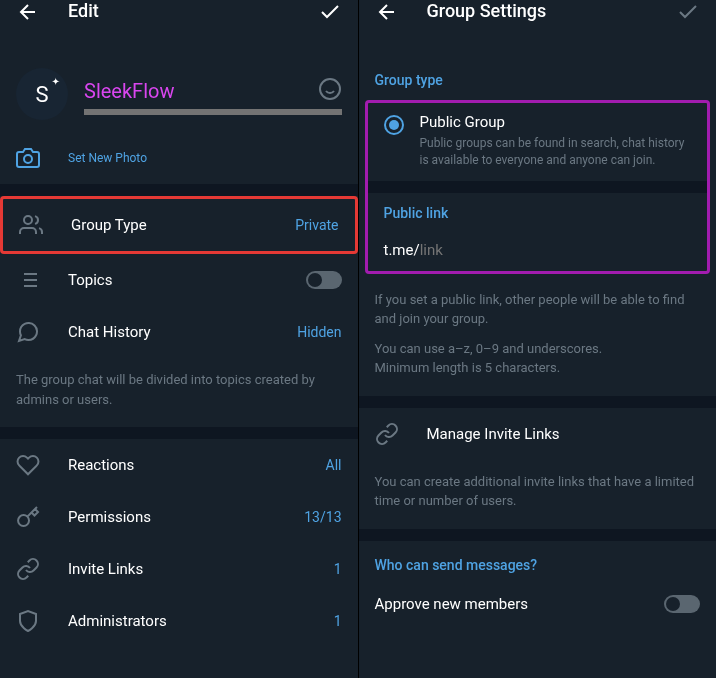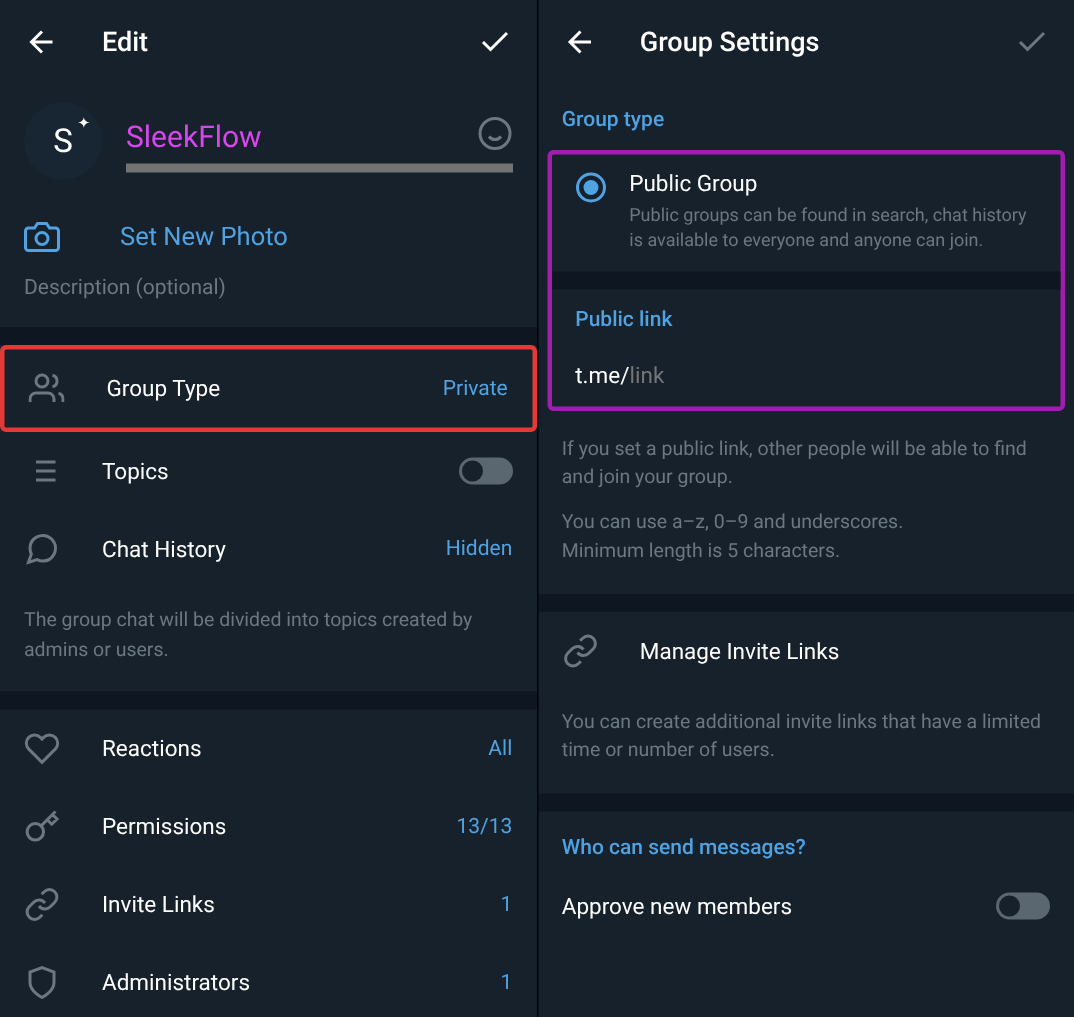--- a/index.html
+++ b/index.html
@@ -6,7 +6,7 @@
 body{background:#0e1621;color:#fff;display:flex;width:716px;height:678px;overflow:hidden}
 .panel{flex:1;display:flex;flex-direction:column;overflow:hidden}
 .panel-right{border-left:1px solid #000}
-.header{display:flex;align-items:center;height:56px;padding:0 16px;background:#17212b}
+.header{display:flex;height:56px;padding:0 16px;background:#17212b}
 .header .title{font-size:18px;font-weight:500;margin-left:28px;flex:1}
 .icon{display:inline-flex;align-items:center;justify-content:center;width:24px;height:24px;color:#fff}
 .icon svg{width:24px;height:24px;stroke:currentColor;fill:none;stroke-width:2}

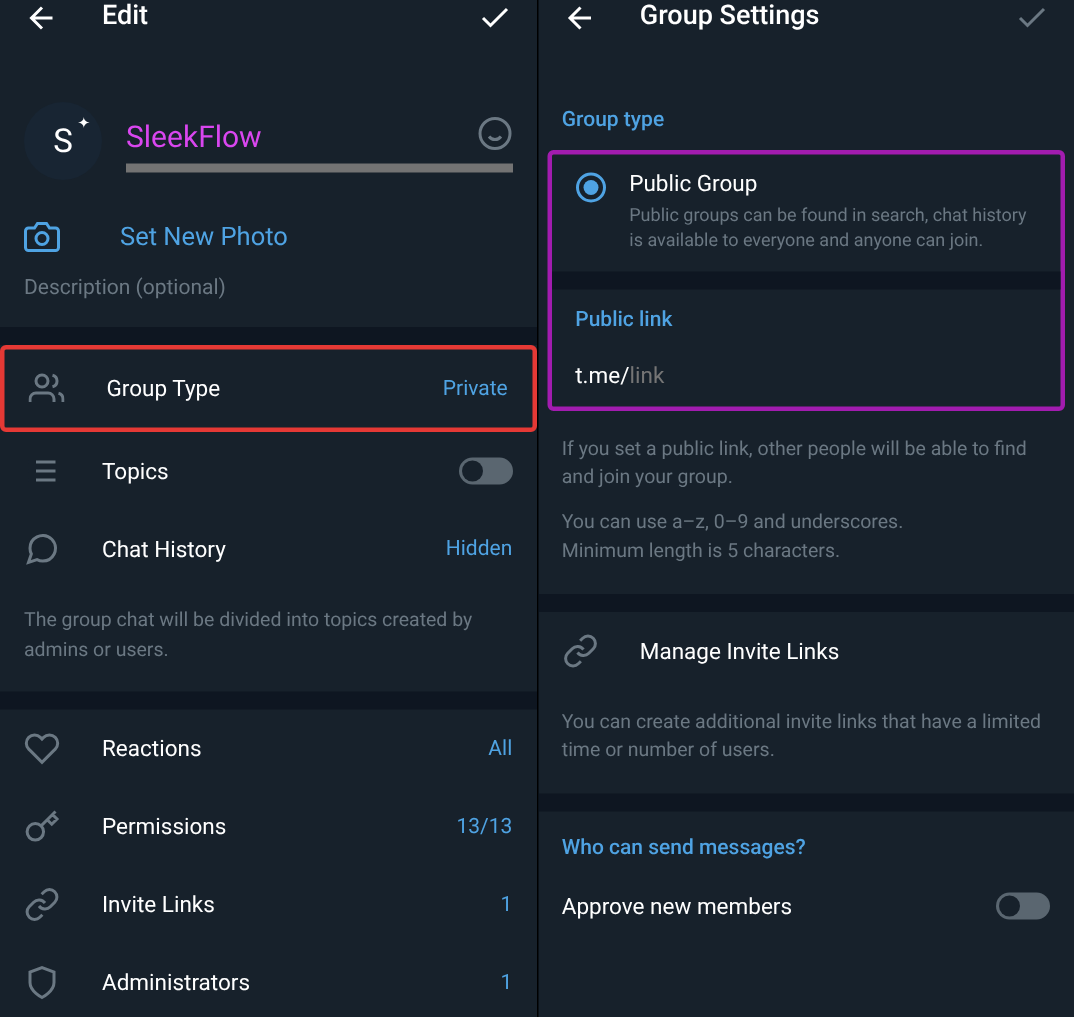--- a/index.html
+++ b/index.html
@@ -18,7 +18,7 @@
 .name-input-wrap{flex:1;position:relative}
 .name-input{width:100%;background:transparent;border:none;border-bottom:6px solid #737373;color:#d946ef;font-size:20px;padding:6px 28px 6px 0;outline:none}
 .emoji-btn{position:absolute;right:0;top:4px;color:#6b7883}
-.action-row{display:flex;align-items:center;padding:14px 16px;gap:40px;color:#4fa3e3;font-size:17px}
+.action-row{display:flex;align-items:center;padding:14px 16px;gap:28px;color:#4fa3e3;font-size:12px}
 .action-row .icon{color:#4fa3e3}
 .desc-row{padding:0 16px 18px 16px;color:#6b7883;font-size:14px}
 .list-item{display:flex;align-items:center;padding:14px 16px;gap:28px;font-size:15px}

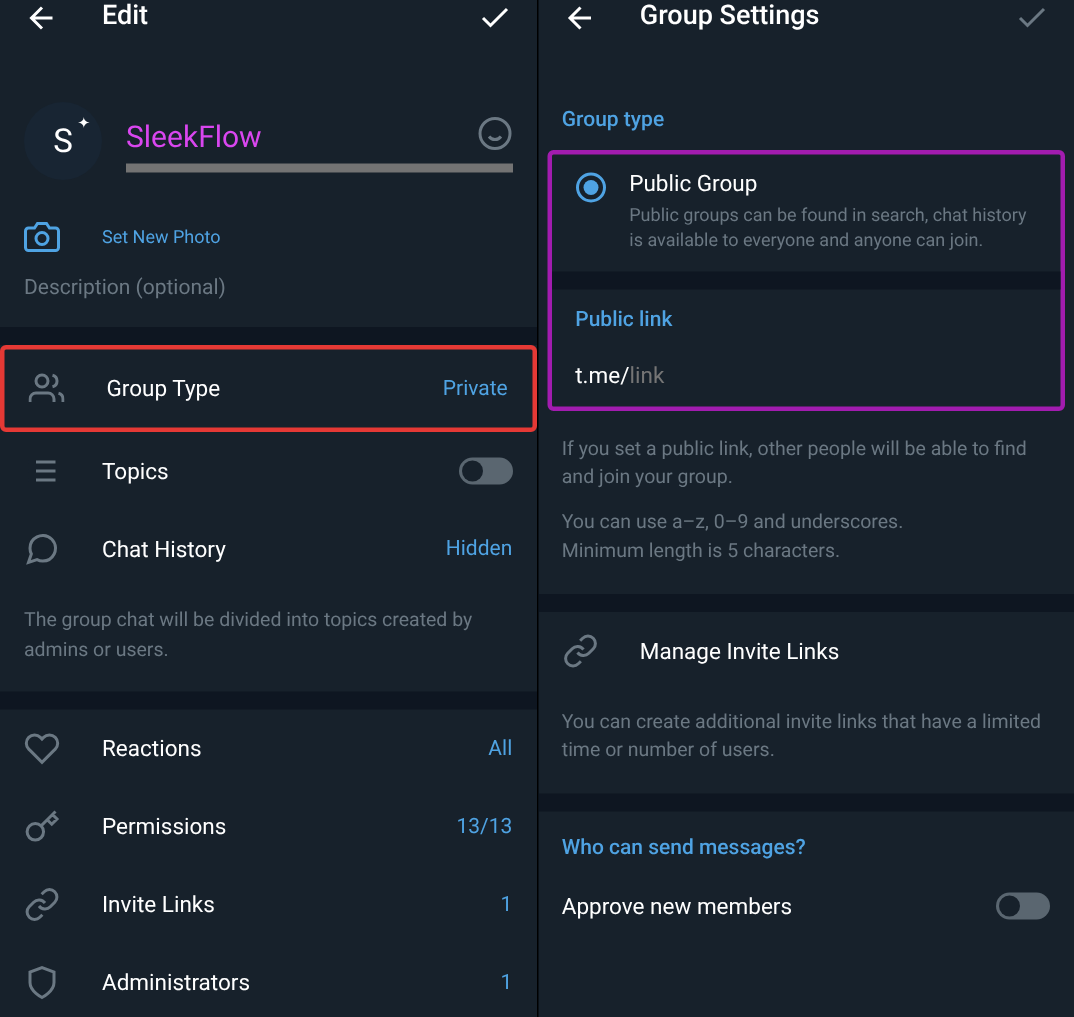--- a/index.html
+++ b/index.html
@@ -84,7 +84,6 @@
         </span>
       <span>Set New Photo</span>
     </div>
-    <div class="desc-row">Description (optional)</div>
     <div class="divider"></div>
 
     <div class="highlight">

